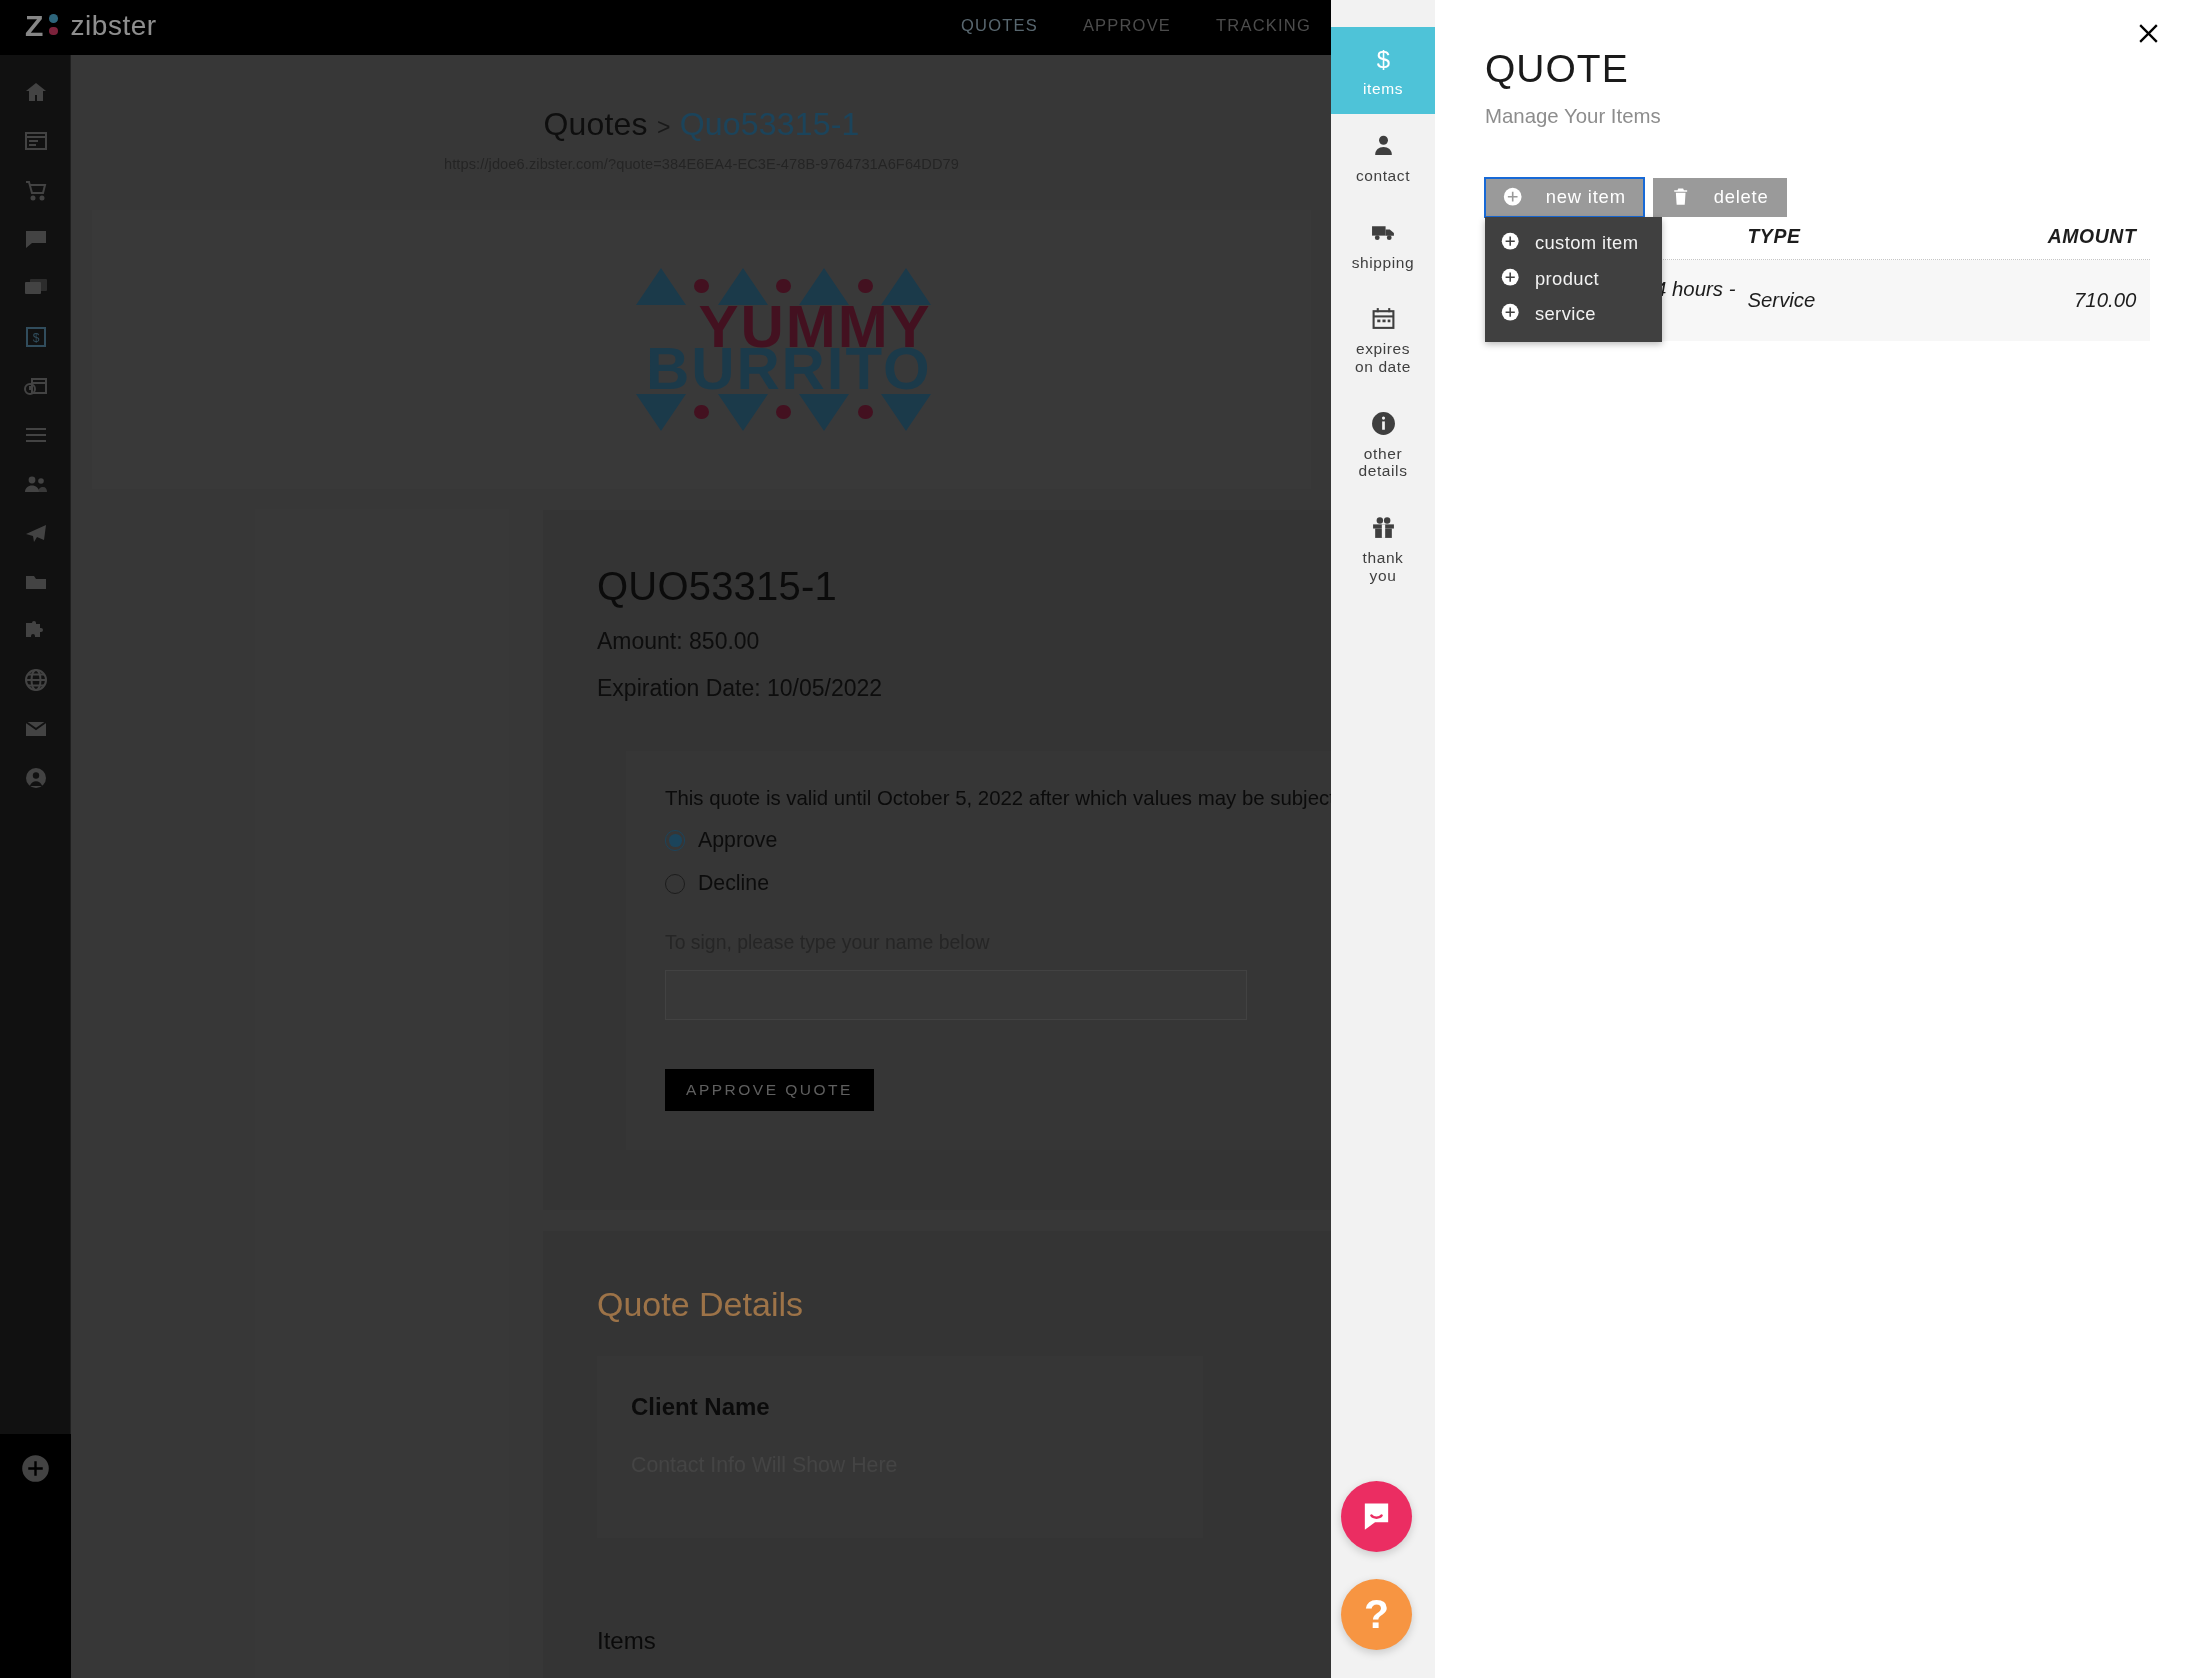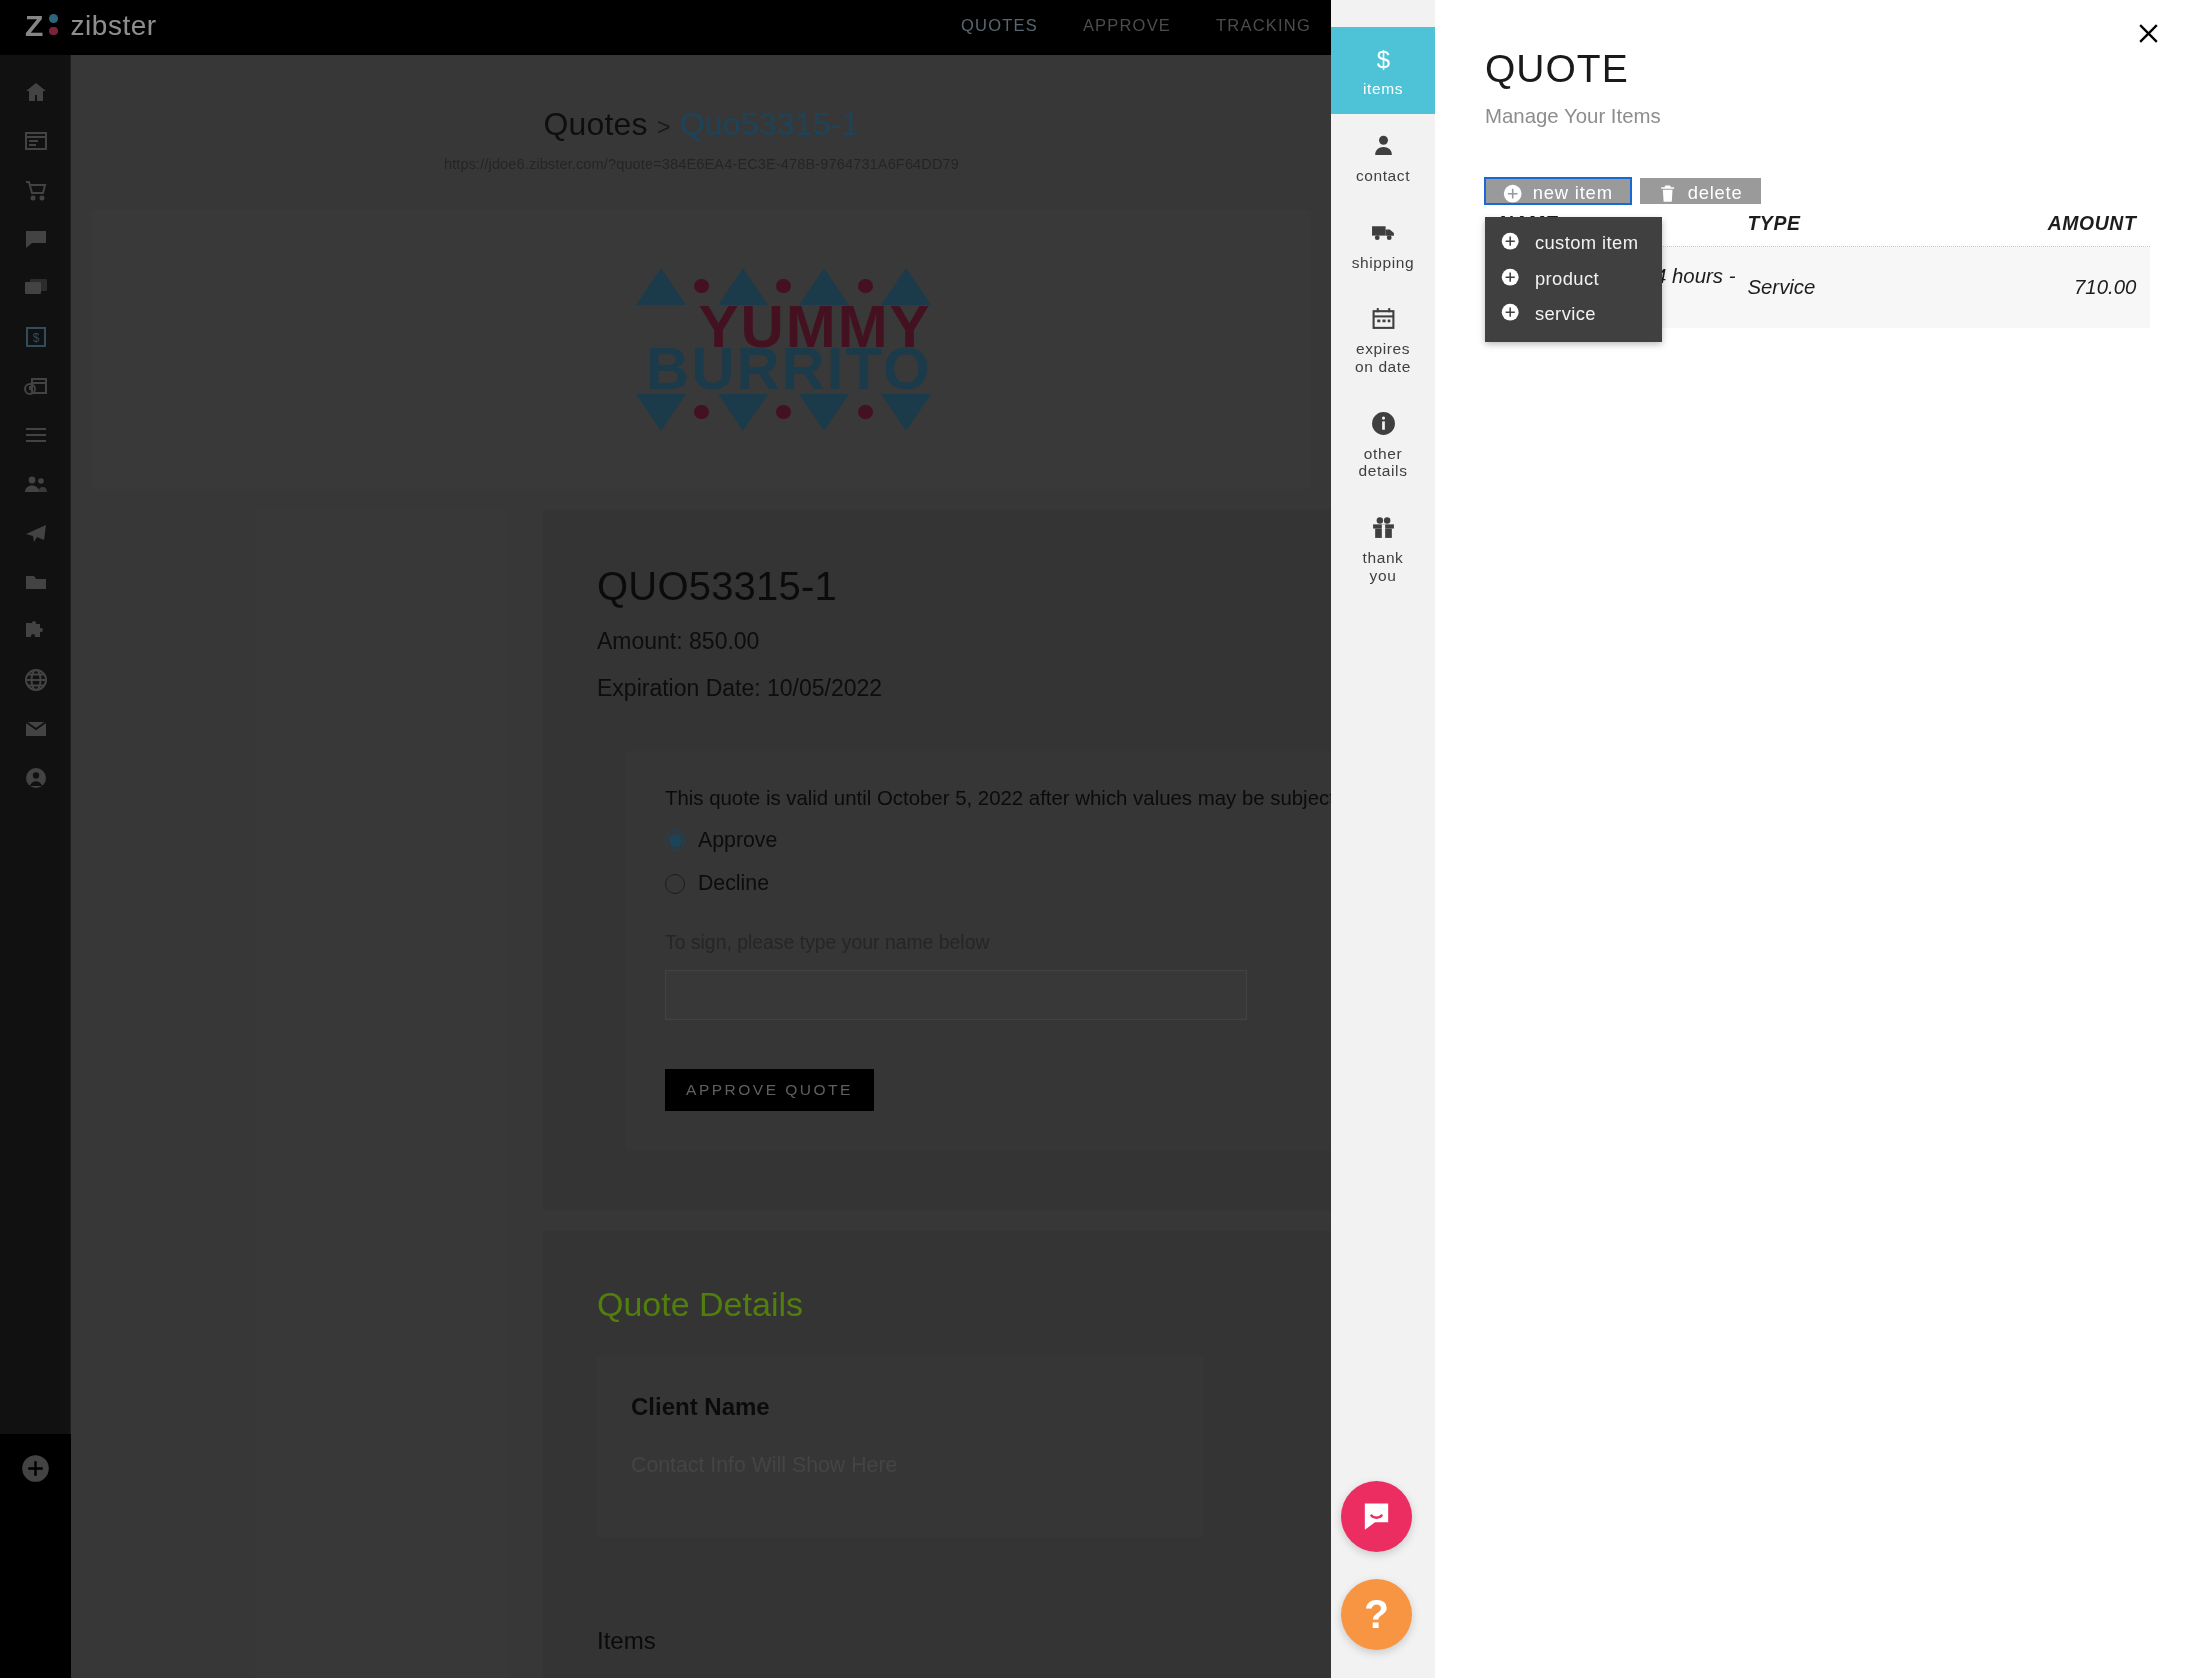--- a/index.html
+++ b/index.html
@@ -177,8 +177,8 @@
 
   .btnrow { margin-top: 50px; display: flex; gap: 8.7px; position: relative; }
   .tbtn {
-    height: 26px; background: #9a9a9a; color: #fff; border: none; cursor: pointer;
-    display: flex; align-items: flex-end; gap: 10px; padding: 0 18.4px;
+    height: 39px; background: #9a9a9a; color: #fff; border: none; cursor: pointer;
+    display: flex; align-items: center; gap: 23px; padding: 0 18.4px;
     font-size: 18.4px; font-weight: 300; letter-spacing: 0.8px;
     font-family: "Liberation Sans", sans-serif;
   }

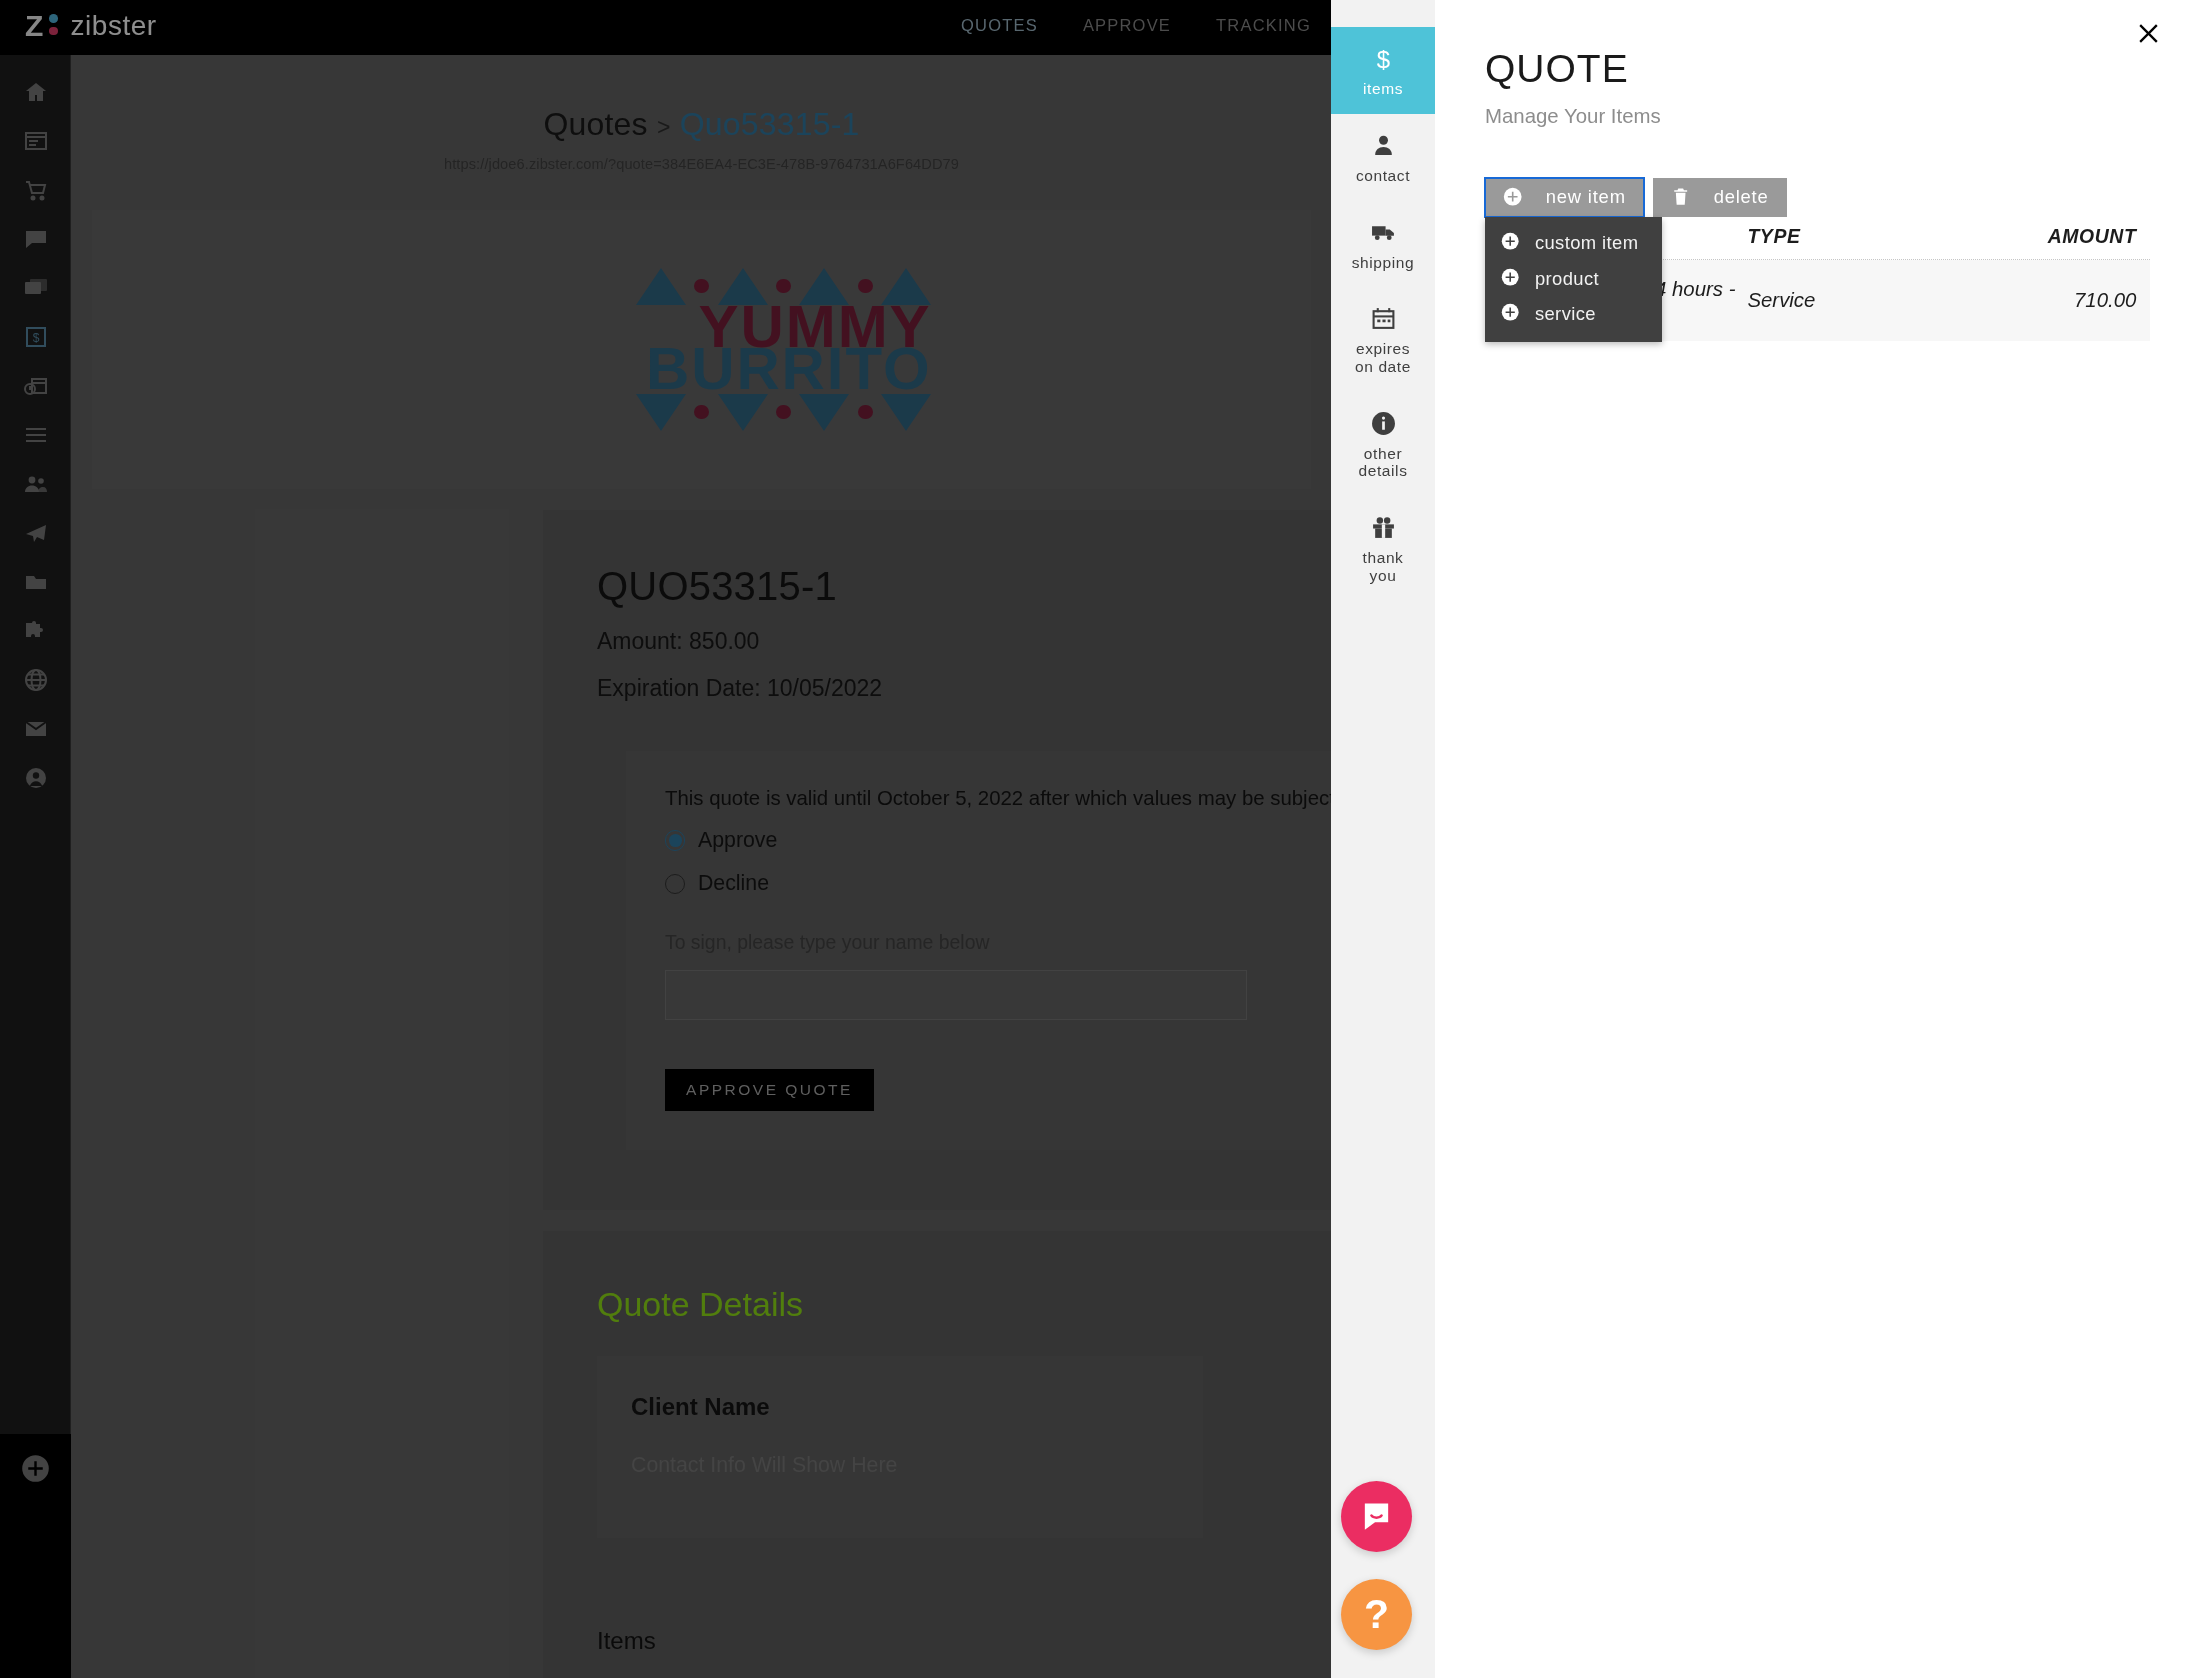--- a/index.html
+++ b/index.html
@@ -139,7 +139,7 @@
     border: none; cursor: pointer; font-family: "Liberation Sans", sans-serif;
   }
 
-  .details-title { font-size: 34px; font-weight: 300; color: #84cc16; }
+  .details-title { font-size: 34px; font-weight: 300; color: #fdba74; }
   .client-box { margin-top: 32px; width: 606px; background: #585858; padding: 37px 34px 60px 34px; }
   .client-name { font-size: 24px; font-weight: bold; color: #131313; }
   .client-sub { margin-top: 32px; font-size: 21.3px; font-weight: 300; color: #6e6e6e; }

